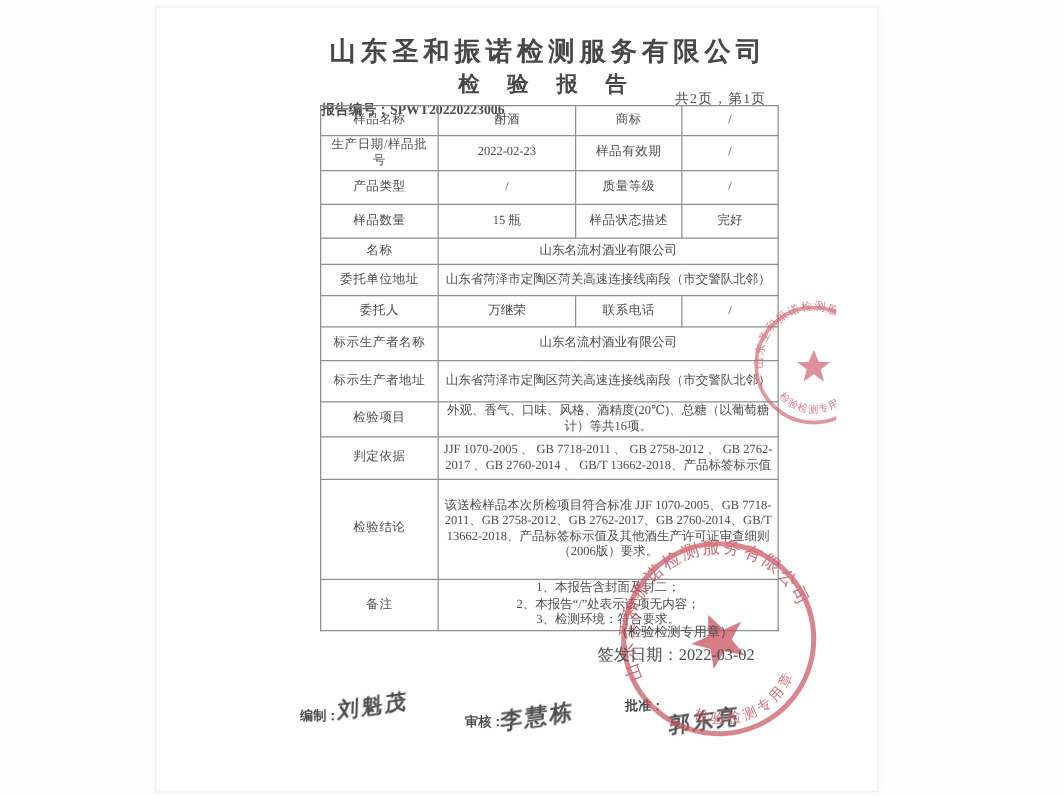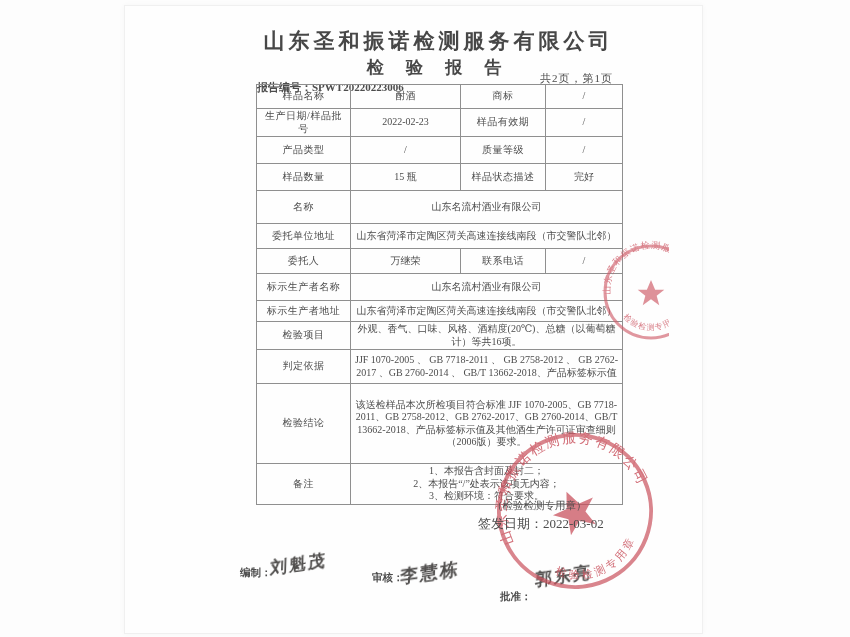--- a/index.html
+++ b/index.html
@@ -108,7 +108,7 @@
     <td class="lbl">样品状态描述</td>
     <td class="val">完好</td>
   </tr>
-  <tr style="height:33px">
+  <tr style="height:21px">
     <td class="lbl">名称</td>
     <td class="val" colspan="3">山东名流村酒业有限公司</td>
   </tr>

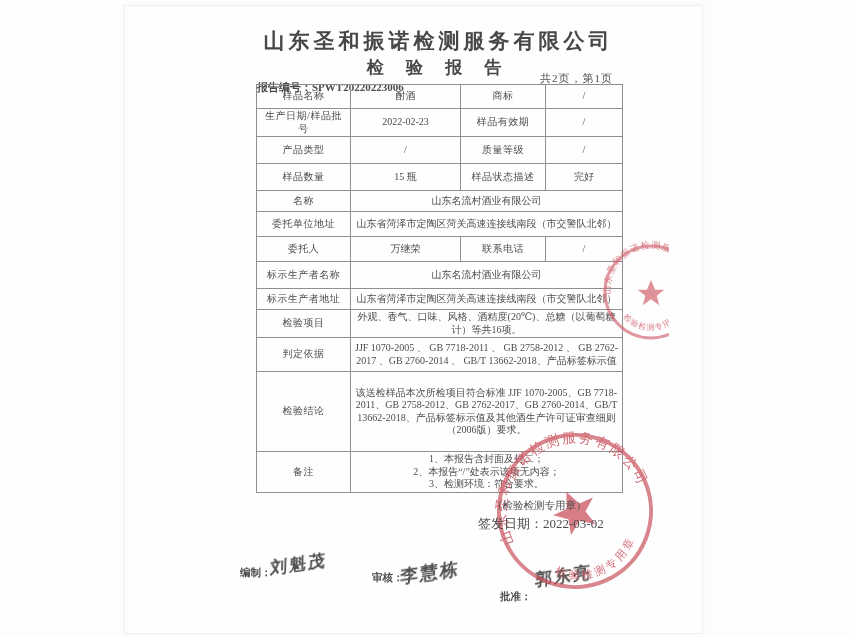--- a/index.html
+++ b/index.html
@@ -126,7 +126,7 @@
     <td class="lbl">标示生产者名称</td>
     <td class="val" colspan="3">山东名流村酒业有限公司</td>
   </tr>
-  <tr style="height:21px">
+  <tr style="height:33px">
     <td class="lbl">标示生产者地址</td>
     <td class="val" colspan="3">山东省菏泽市定陶区菏关高速连接线南段（市交警队北邻）</td>
   </tr>

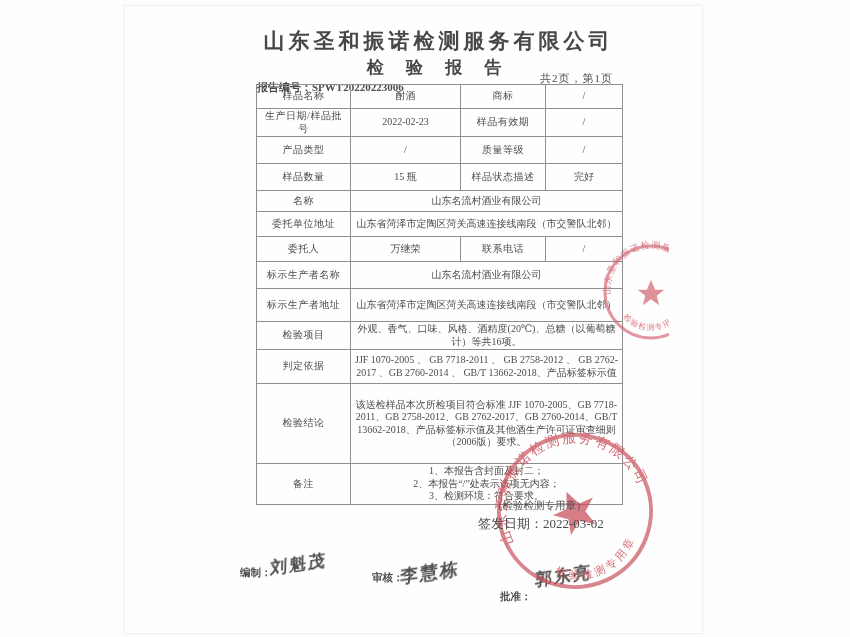--- a/index.html
+++ b/index.html
@@ -192,7 +192,7 @@
 <div class="footer-label" style="left:372px;top:571px;">审核：</div>
 <div class="sig" style="left:400px;top:561px;font-size:18px;">李慧栋</div>
 
-<div class="footer-label" style="left:500px;top:590px;">批准：</div>
+<div class="footer-label" style="left:500px;top:558px;">批准：</div>
 <div class="sig" style="left:535px;top:565px;font-size:17px;">郭东亮</div>
 
 </body></html>

